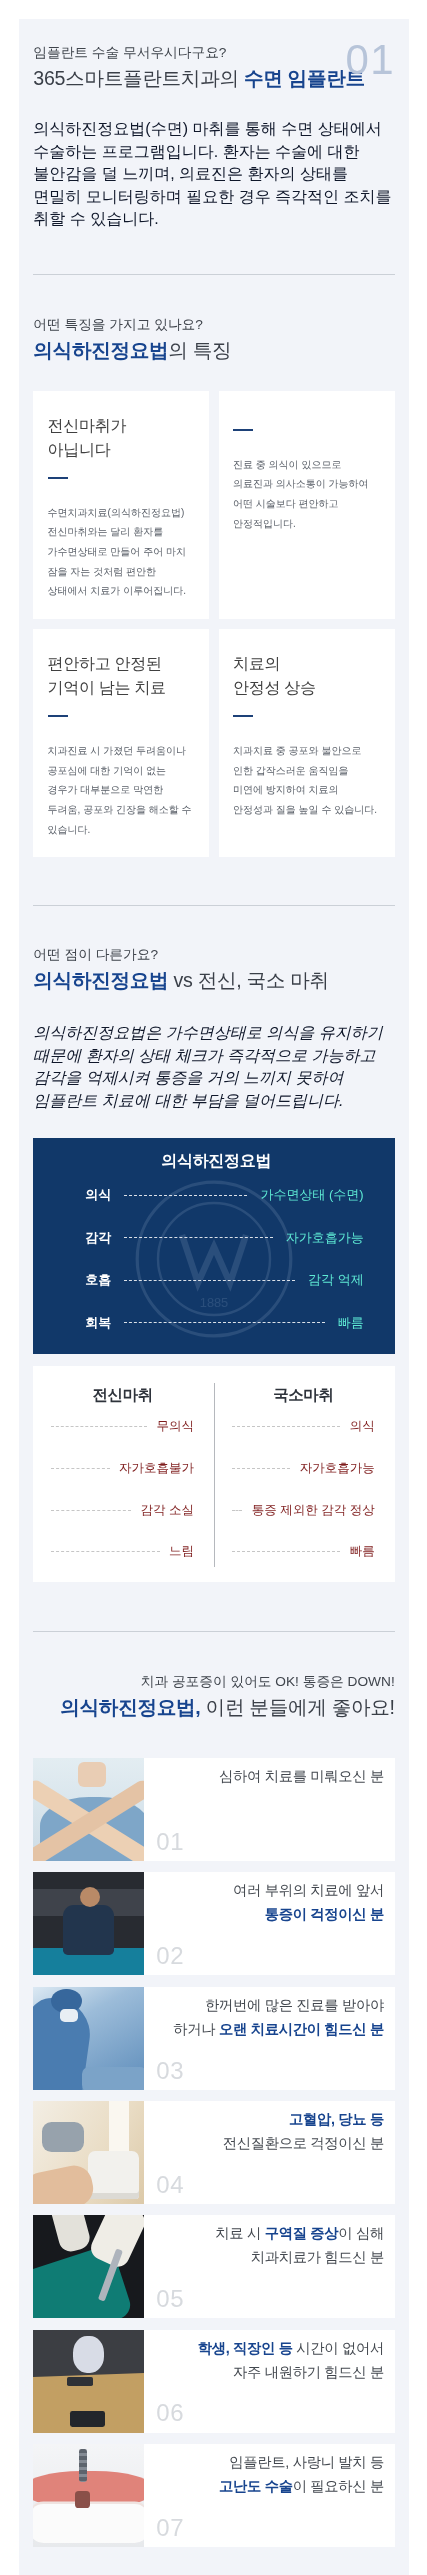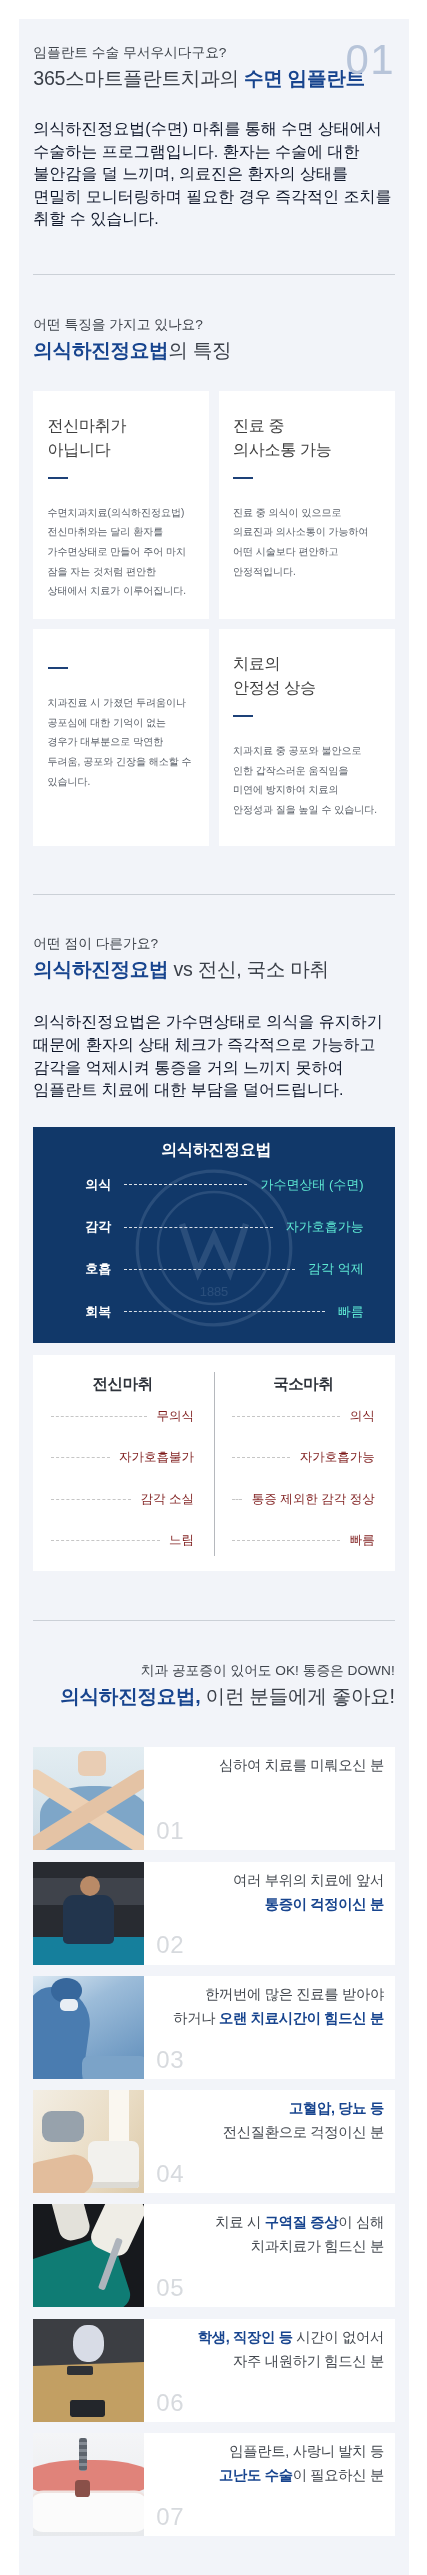--- a/index.html
+++ b/index.html
@@ -127,8 +127,6 @@
           <p>수면치과치료(의식하진정요법) 전신마취와는 달리 환자를 가수면상태로 만들어 주어 마치 잠을 자는 것처럼 편안한 상태에서 치료가 이루어집니다.</p>
         </div>
         <div class="card">
-          <h3>진료 중
-의사소통 가능</h3>
           <div class="bar"></div>
           <p>진료 중 의식이 있으므로 의료진과 의사소통이 가능하여 어떤 시술보다 편안하고 안정적입니다.</p>
         </div>

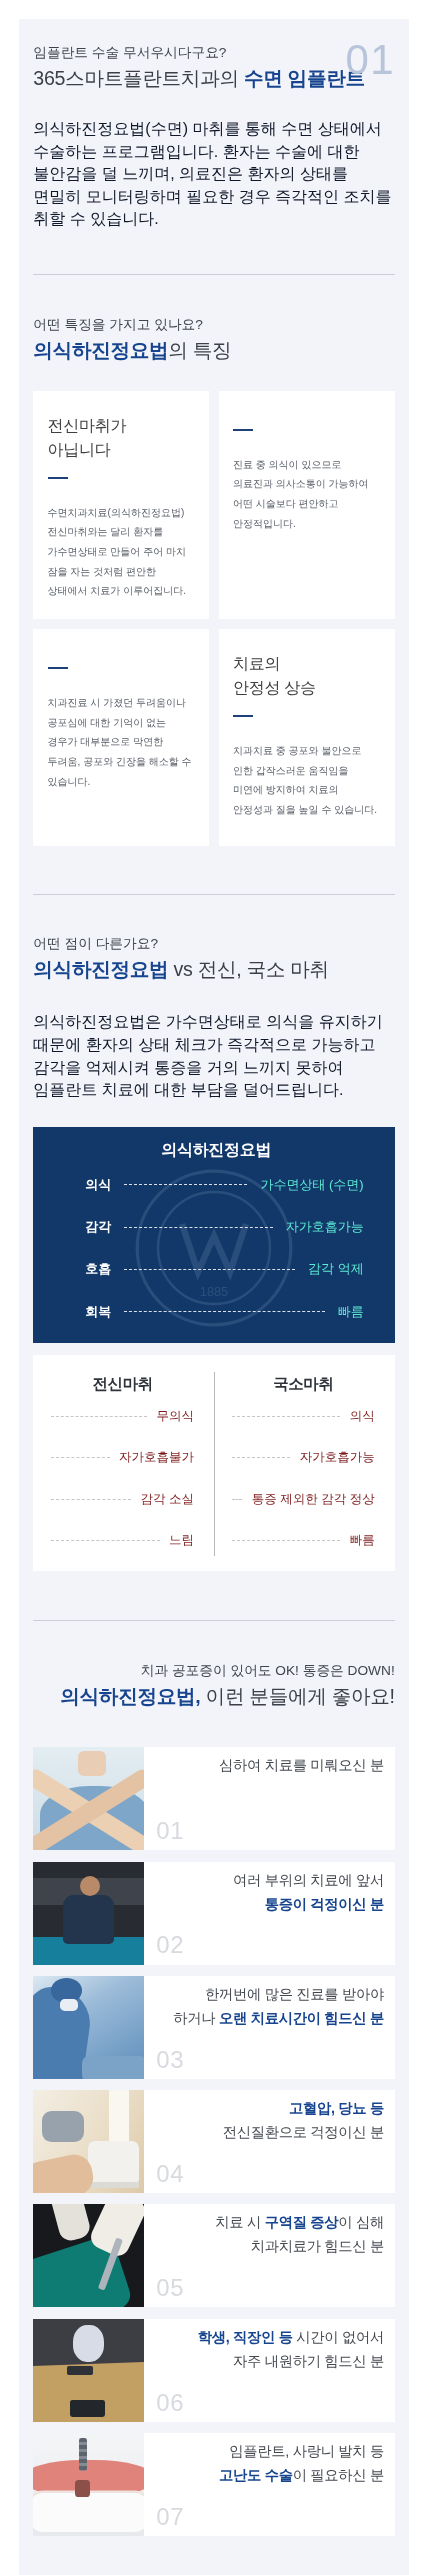--- a/index.html
+++ b/index.html
@@ -131,6 +131,8 @@
           <p>진료 중 의식이 있으므로 의료진과 의사소통이 가능하여 어떤 시술보다 편안하고 안정적입니다.</p>
         </div>
         <div class="card">
+          <h3>편안하고 안정된
+기억이 남는 치료</h3>
           <div class="bar"></div>
           <p>치과진료 시 가졌던 두려움이나 공포심에 대한 기억이 없는 경우가 대부분으로 막연한 두려움, 공포와 긴장을 해소할 수 있습니다.</p>
         </div>

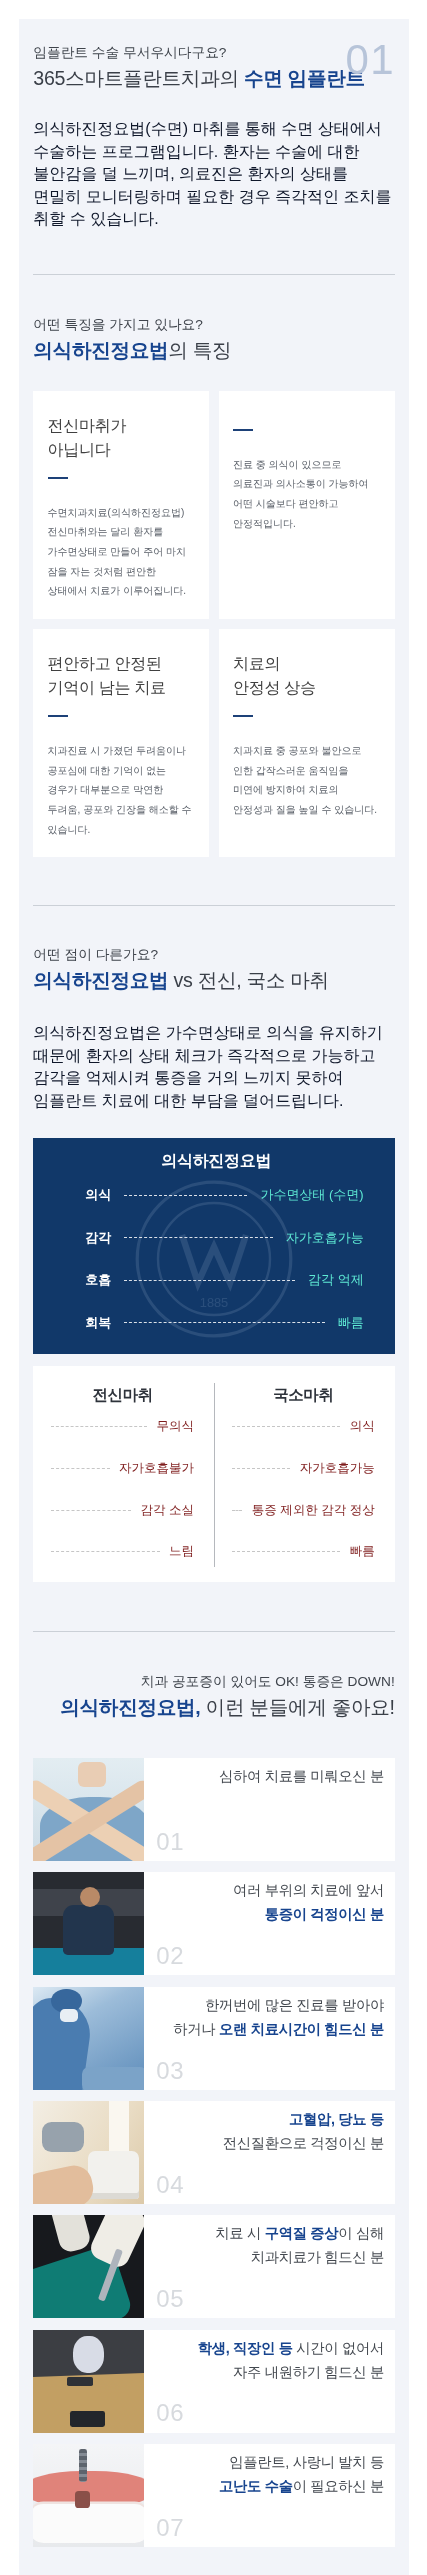--- a/index.html
+++ b/index.html
@@ -23,7 +23,7 @@
 
   .sec2{margin-top:39px;}
   .sec3{margin-top:38px;}
-  .sec3 .para{margin-top:27px;}
+  .sec3 .para{margin-top:27px;font-style:italic;}
   .sec4{margin-top:39px;text-align:right;}
 
   

